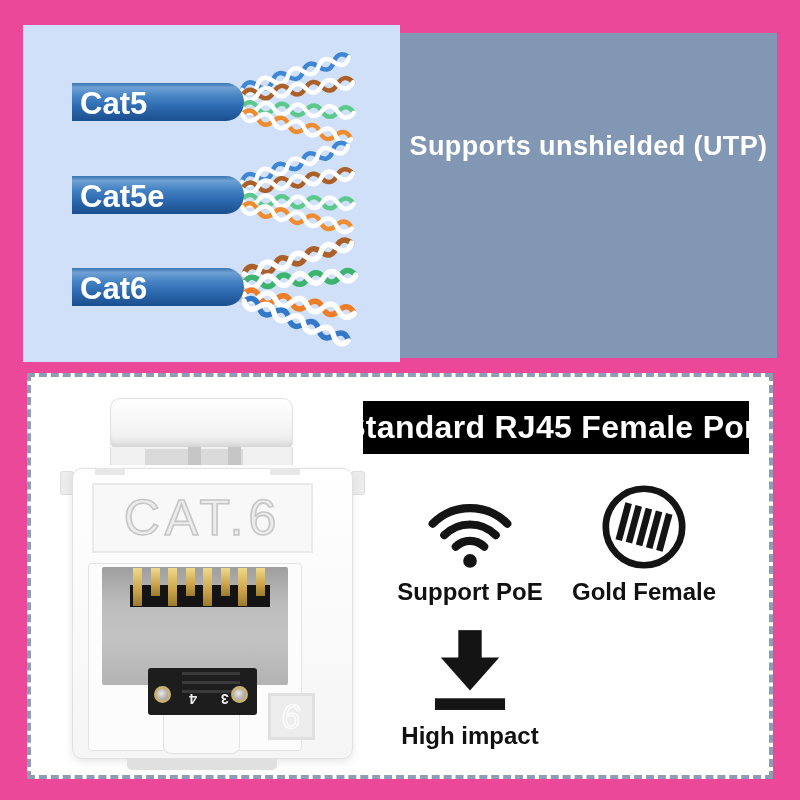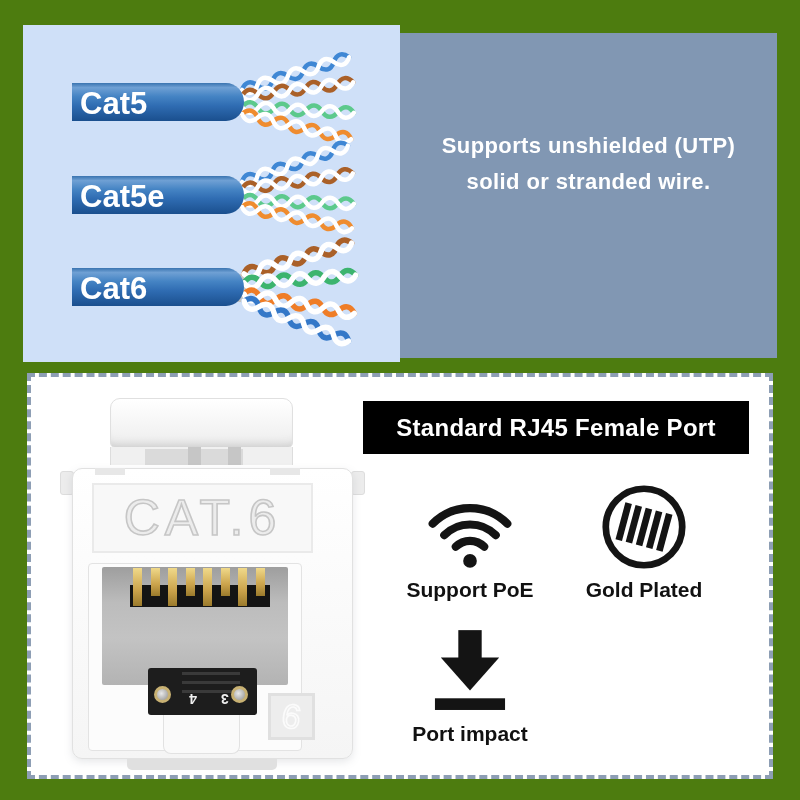--- a/index.html
+++ b/index.html
@@ -6,7 +6,7 @@
   html,body { background:#ffffff; }
   .page {
     position: relative; width: 800px; height: 800px;
-    background: #4d7c0f; overflow: hidden;
+    background: #ec4899; overflow: hidden;
     font-family: "Liberation Sans", sans-serif;
   }
   .abs { position: absolute; }

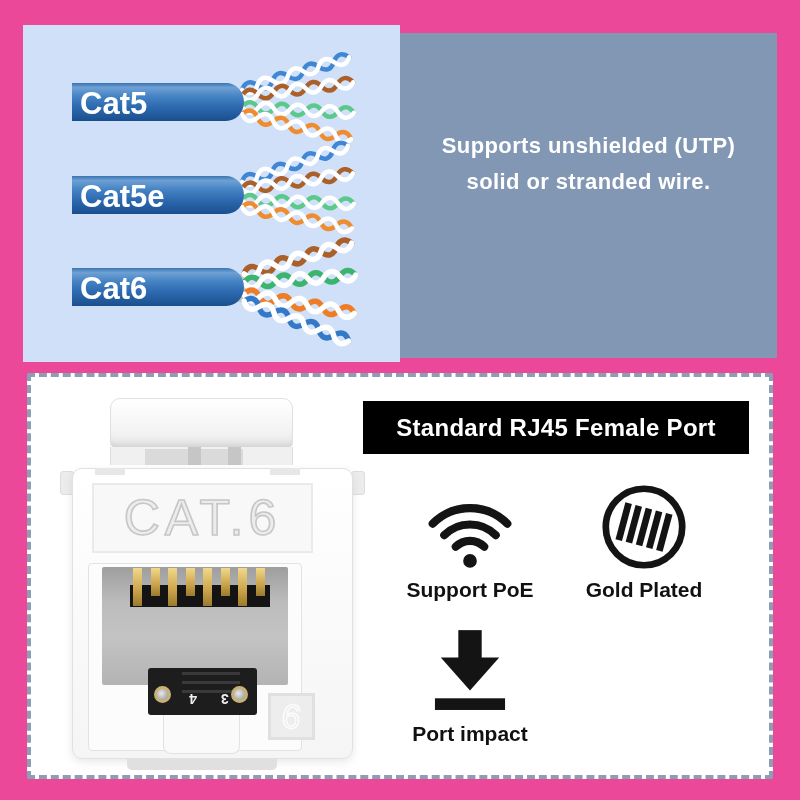--- a/index.html
+++ b/index.html
@@ -15,7 +15,7 @@
   .panel-cables { left:23px; top:25px; width:377px; height:337px; background:#cfe0f8; }
   .panel-info   { left:400px; top:33px; width:377px; height:325px; background:#8197b3; }
   .info-lines { position:absolute; top:95px; left:0; right:0; text-align:center;
-    color:#ffffff; font-weight:bold; font-size:22px; line-height:36px; letter-spacing:.4px; }
+    color:#ffffff; font-weight:bold; font-size:27px; line-height:36px; letter-spacing:.4px; }
   .cable { position:absolute; left:0; width:377px; height:120px; pointer-events:none; }
   .cable text { font-family:"Liberation Sans",sans-serif; font-weight:bold; font-size:31px; fill:#ffffff; }
   .cable-1 { top:20px; } .cable-2 { top:113px; } .cable-3 { top:205px; }

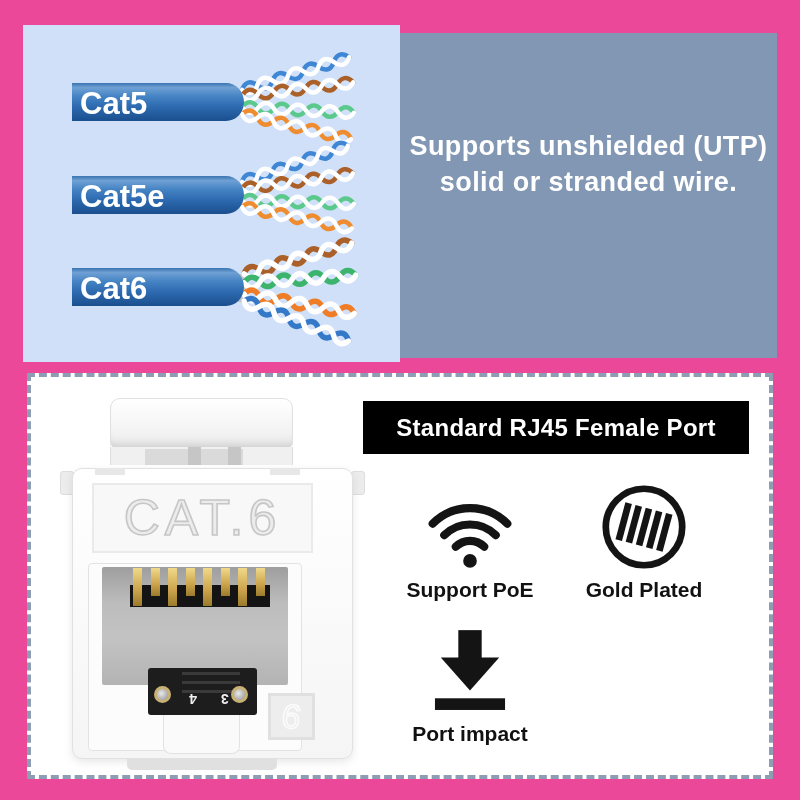--- a/index.html
+++ b/index.html
@@ -136,7 +136,6 @@
   <section class="abs panel-info">
     <div class="info-lines">
       <div>Supports unshielded (UTP)</div>
-      <div>solid or stranded wire.</div>
     </div>
   </section>
 

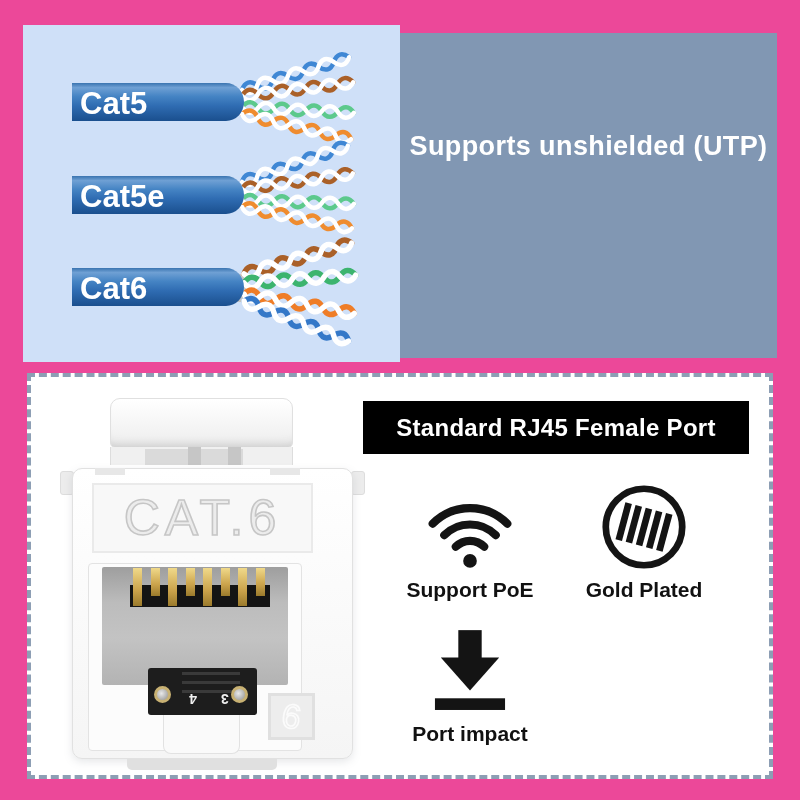--- a/index.html
+++ b/index.html
@@ -26,7 +26,7 @@
 
   
   .banner { left:363px; top:401px; width:386px; height:53px; background:#000000;
-    color:#ffffff; font-weight:bold; font-size:24px; display:flex; align-items:center;
+    color:#ffffff; font-weight:bold; font-size:32px; display:flex; align-items:center;
     justify-content:center; white-space:nowrap; letter-spacing:.3px; }
 
   

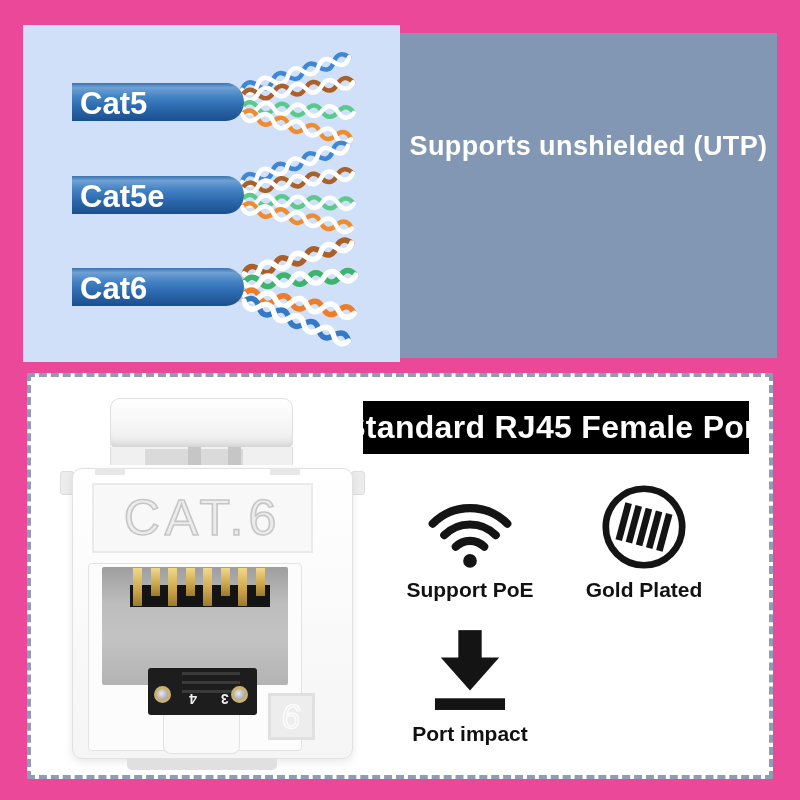--- a/index.html
+++ b/index.html
@@ -34,7 +34,7 @@
   .f1 { left:382px; top:476px; } .f2 { left:556px; top:476px; }
   .f3 { left:382px; top:620px; } .f4 { left:556px; top:620px; }
   .feature .icon { height:94px; display:flex; align-items:flex-end; justify-content:center; }
-  .feature .flabel { margin-top:8px; font-weight:bold; font-size:21px; color:#111111; }
+  .feature .flabel { margin-top:8px; font-weight:bold; font-size:24px; color:#111111; }
 
   
   .jack { left:60px; top:395px; width:310px; height:382px; }

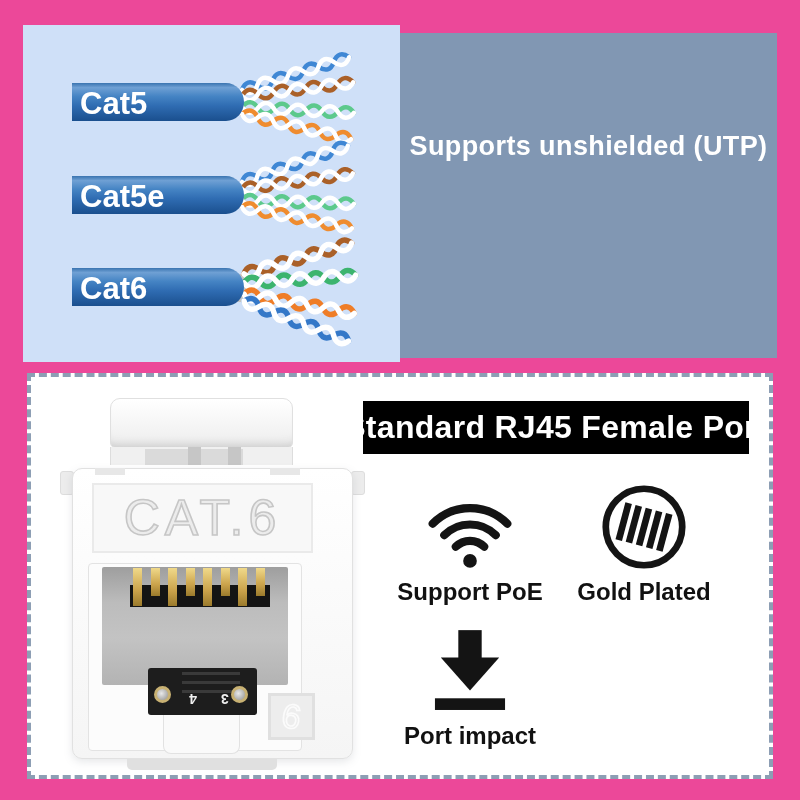--- a/index.html
+++ b/index.html
@@ -205,7 +205,7 @@
         </g>
       </svg>
     </div>
-    <div class="flabel">Gold Plated</div>
+    <div class="flabel">Gold Female</div>
   </div>
 
   <div class="feature f3">

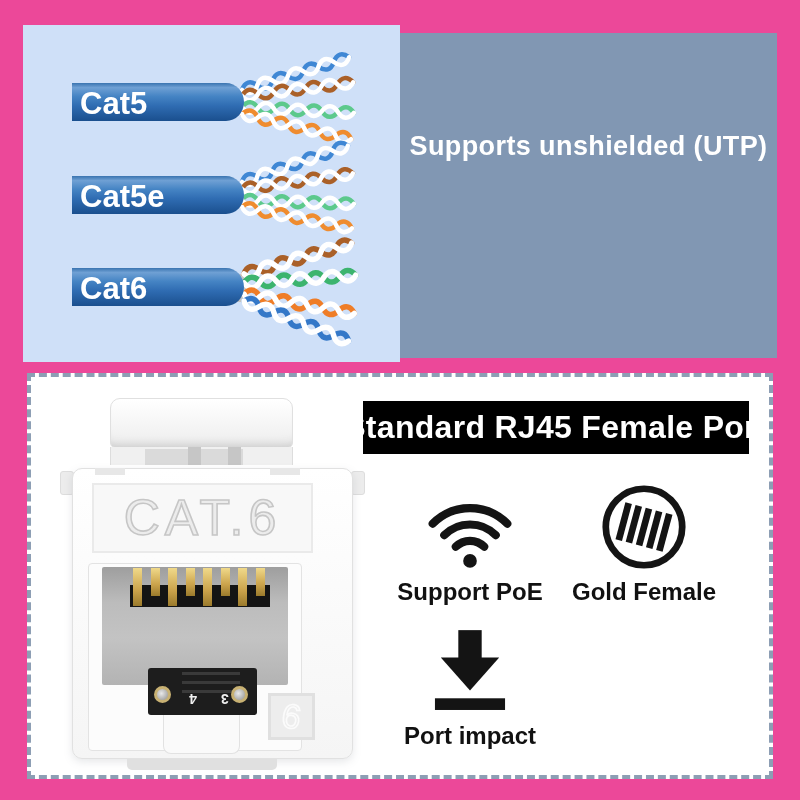--- a/index.html
+++ b/index.html
@@ -216,7 +216,7 @@
         <rect x="2" y="70" width="72" height="12"></rect>
       </svg>
     </div>
-    <div class="flabel">Port impact</div>
+    <div class="flabel">High impact</div>
   </div>
 
 

